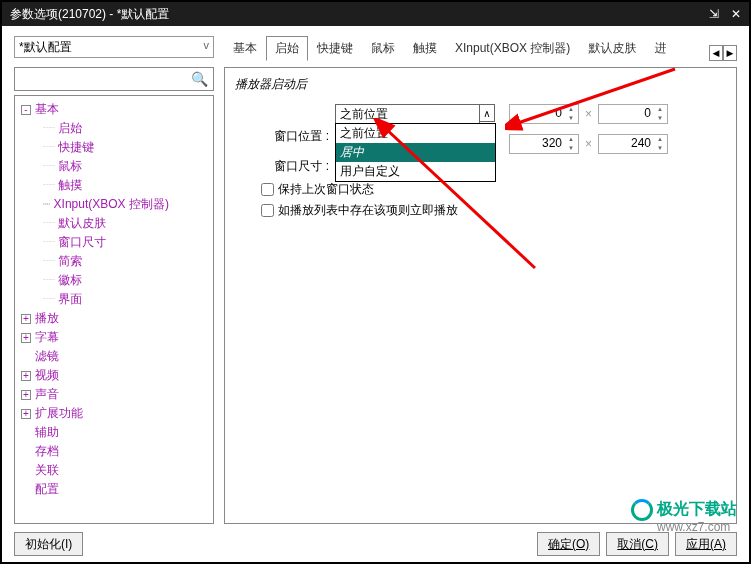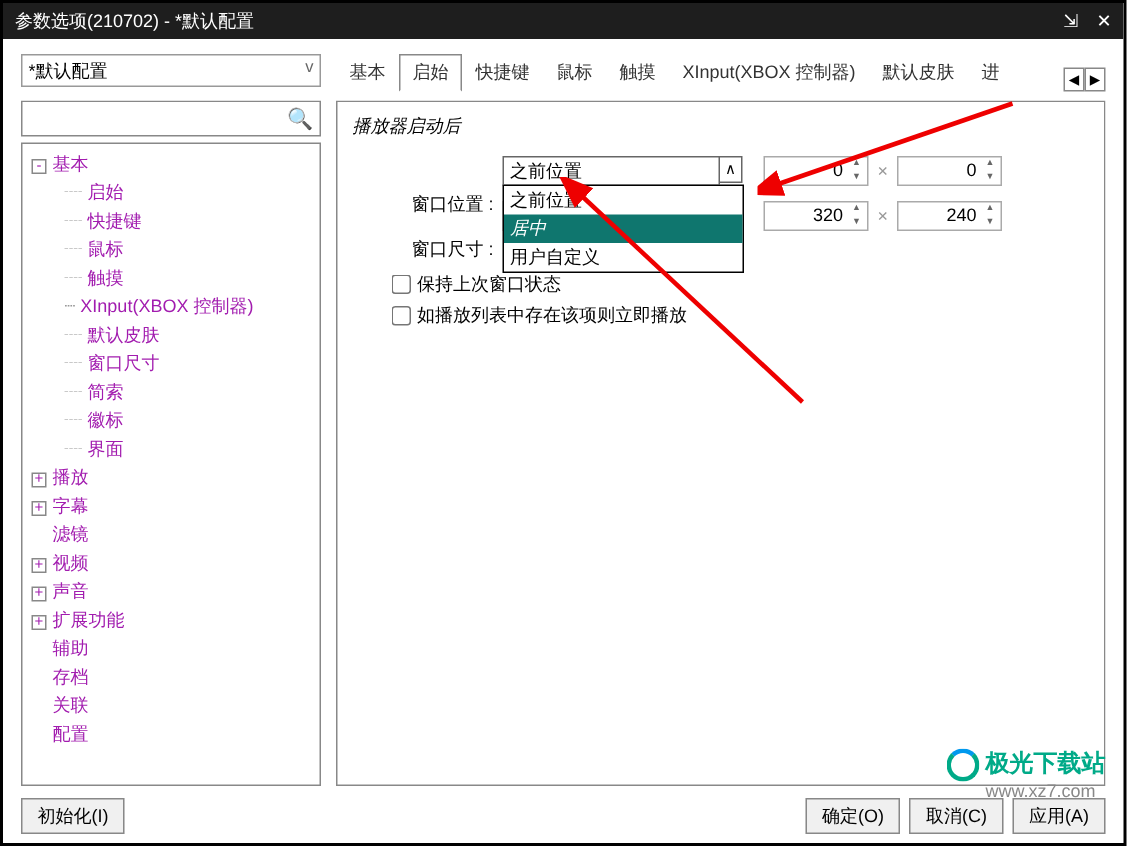--- a/index.html
+++ b/index.html
@@ -42,7 +42,7 @@
 .checkbox-row input { margin-right: 4px; }
 .bottom-buttons { display: flex; gap: 8px; padding-top: 8px; }
 .btn { height: 24px; padding: 0 10px; border: 1px solid #888; background: #f0f0f0; font-size: 12px; cursor: pointer; }
-.btn-right { margin-left: auto; display: flex; gap: 6px; }
+.btn-right { margin-left: auto; display: flex; gap: 6px; text-decoration: underline; }
 .arrow-red { position: absolute; pointer-events: none; z-index: 50; }
 .watermark { position: absolute; right: 12px; bottom: 28px; font-size: 16px; color: #0a8; display: flex; align-items: flex-start; gap: 4px; z-index: 60; }
 .watermark .wm-icon { width: 22px; height: 22px; border-radius: 50%; border: 3px solid #0a8; border-top-color: #09e; position: relative; }

